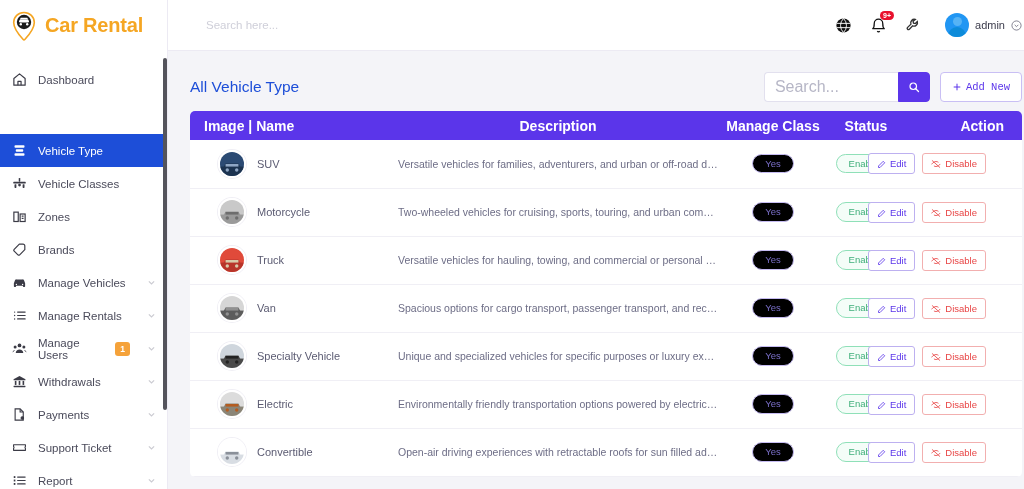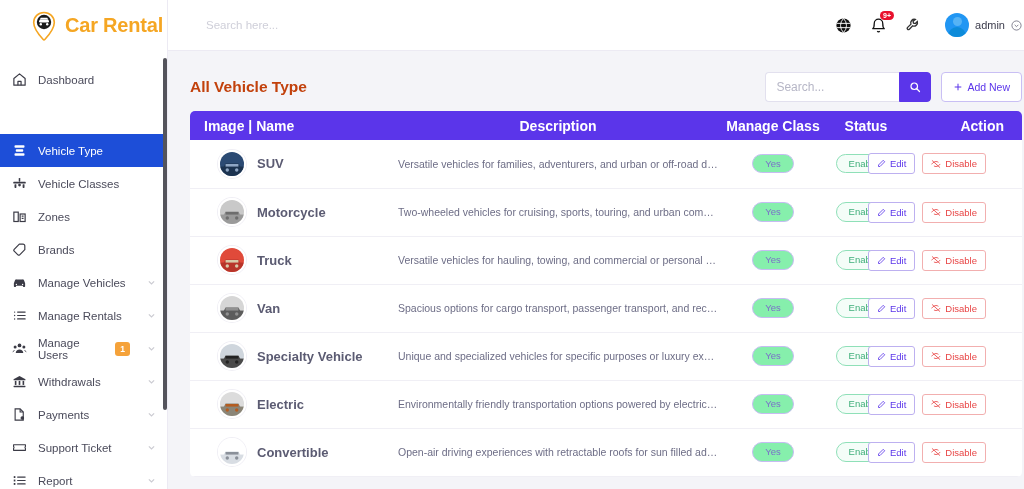--- a/index.html
+++ b/index.html
@@ -22,7 +22,7 @@
   .brand {
     height: 51px;
     display: flex; align-items: center;
-    padding-left: 26px; gap: 7px; justify-content: center;
+    padding-left: 10px; gap: 7px;
   }
   .brand-mark { width: 28px; height: 30px; flex: 0 0 28px; }
   .brand-text {

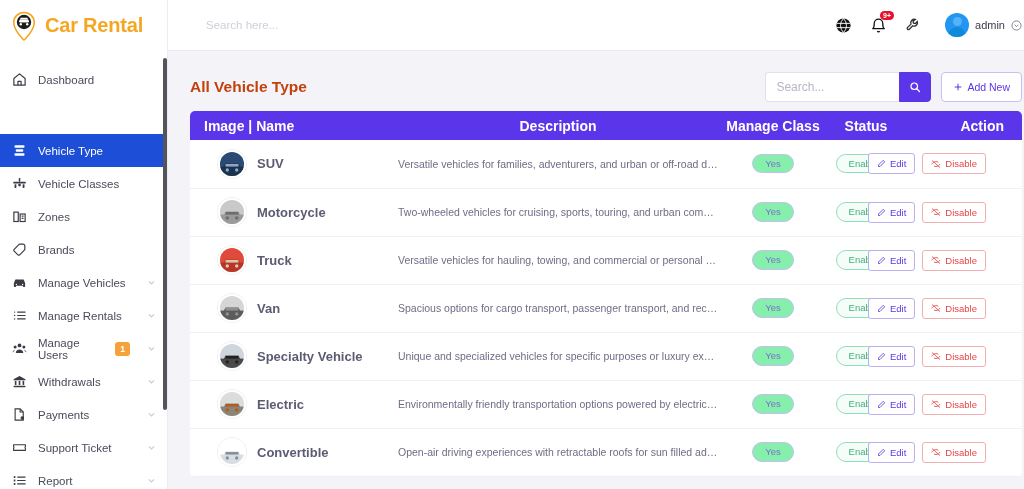--- a/index.html
+++ b/index.html
@@ -117,7 +117,7 @@
     display: flex; align-items: center; justify-content: space-between;
     height: 48px;
   }
-  .page-title { font-size: 15.5px; color: #c2410c; font-weight: bold; }
+  .page-title { font-size: 15.5px; color: #1d4ed8; font-weight: normal; }
   .head-tools { display: flex; align-items: center; gap: 10px; }
   .search-group { display: flex; height: 30px; }
   .search-group input {

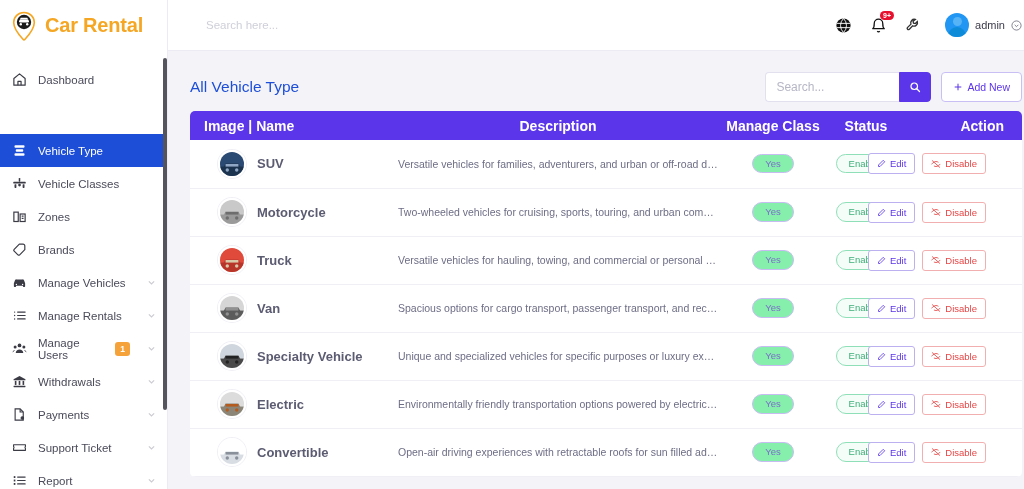--- a/index.html
+++ b/index.html
@@ -123,7 +123,7 @@
   .search-group input {
     width: 134px; border: 1px solid #e2e0ee; border-right: none;
     border-radius: 4px 0 0 4px;
-    padding: 0 10px; font-size: 12px; color: #8a8a9c; outline: none;
+    padding: 0 10px; font-size: 16px; color: #8a8a9c; outline: none;
     font-family: "Liberation Sans", sans-serif; background:#fff;
   }
   .search-group input::placeholder { color: #b6b6c6; }

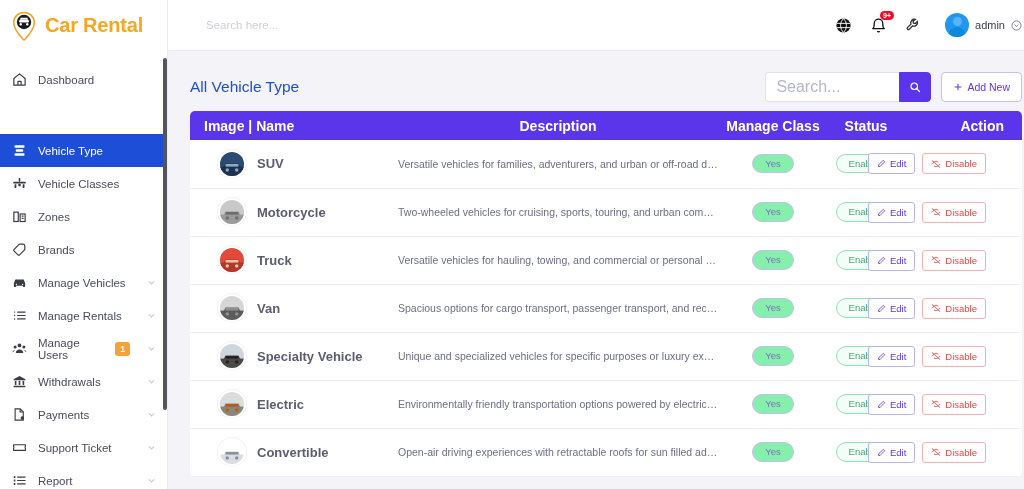--- a/index.html
+++ b/index.html
@@ -137,7 +137,7 @@
     border-radius: 4px; color: #5b35ea; font-size: 10.5px;
     padding: 0 11px; cursor: pointer;
     display: flex; align-items: center; gap: 4px;
-    font-family: Liberation Sans, sans-serif;
+    font-family: Liberation Mono, monospace;
   }
 
   

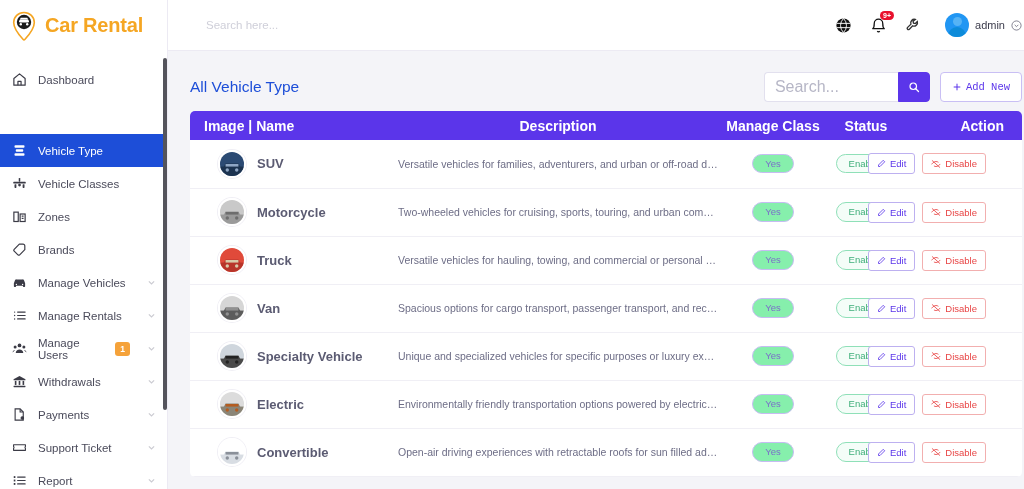--- a/index.html
+++ b/index.html
@@ -162,7 +162,7 @@
     border: 2px solid #fff; box-shadow: 0 0 0 1px #f0eff5;
   }
   .thumb svg { display: block; width: 100%; height: 100%; }
-  .vt-name { color: #5b5b72; font-weight: bold; font-size: 13px; }
+  .vt-name { color: #5b5b72; font-weight: normal; font-size: 11px; }
   .desc { color: #6d6d86; text-align: center; padding: 0 8px; overflow:hidden; white-space:nowrap; text-overflow:ellipsis;}
   .pill {
     display: inline-block; font-size: 9.5px;

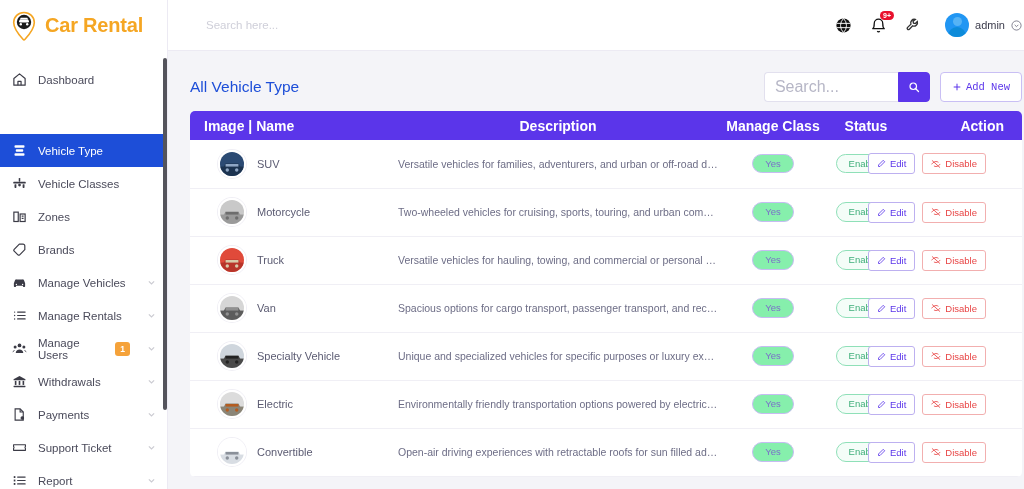--- a/index.html
+++ b/index.html
@@ -168,7 +168,7 @@
     display: inline-block; font-size: 9.5px;
     border-radius: 10px; padding: 3px 12px; line-height: 1.2;
   }
-  .pill-yes { border: 1px solid #c6bcf2; color: #7a6fc9; background: #86efac; }
+  .pill-yes { border: 1px solid #c6bcf2; color: #7a6fc9; background: #000000; }
   .pill-enabled { border: 1px solid #8fe0b8; color: #3fae7a; background: #f4fdf8; }
   .act-wrap { display: flex; justify-content: flex-end; gap: 7px; padding-right: 18px; }
   .btn-sm {

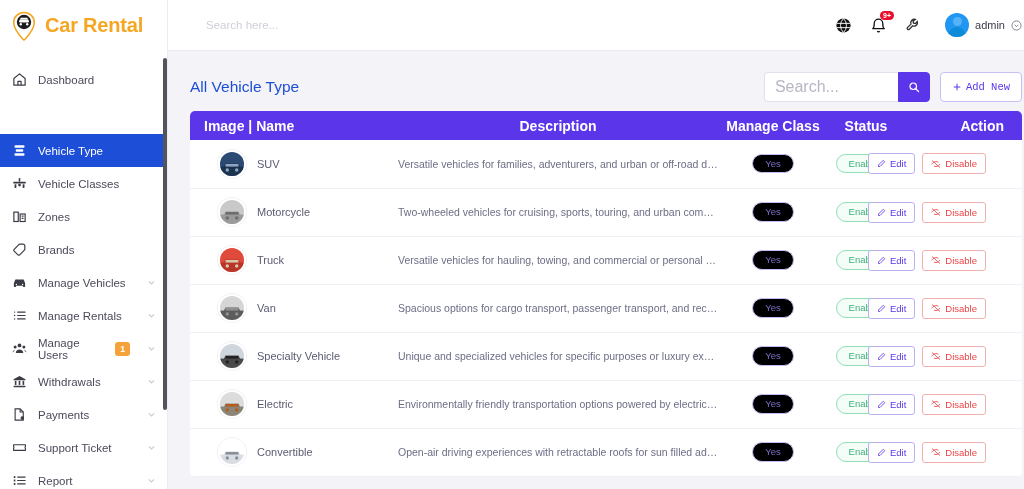--- a/index.html
+++ b/index.html
@@ -172,7 +172,7 @@
   .pill-enabled { border: 1px solid #8fe0b8; color: #3fae7a; background: #f4fdf8; }
   .act-wrap { display: flex; justify-content: flex-end; gap: 7px; padding-right: 18px; }
   .btn-sm {
-    display: flex; align-items: center; gap: 4px;
+    display: flex; align-items: flex-end; gap: 4px;
     font-size: 9.5px; border-radius: 3px; padding: 4px 8px;
     background: #fff; cursor: pointer;
     font-family: "Liberation Sans", sans-serif;

